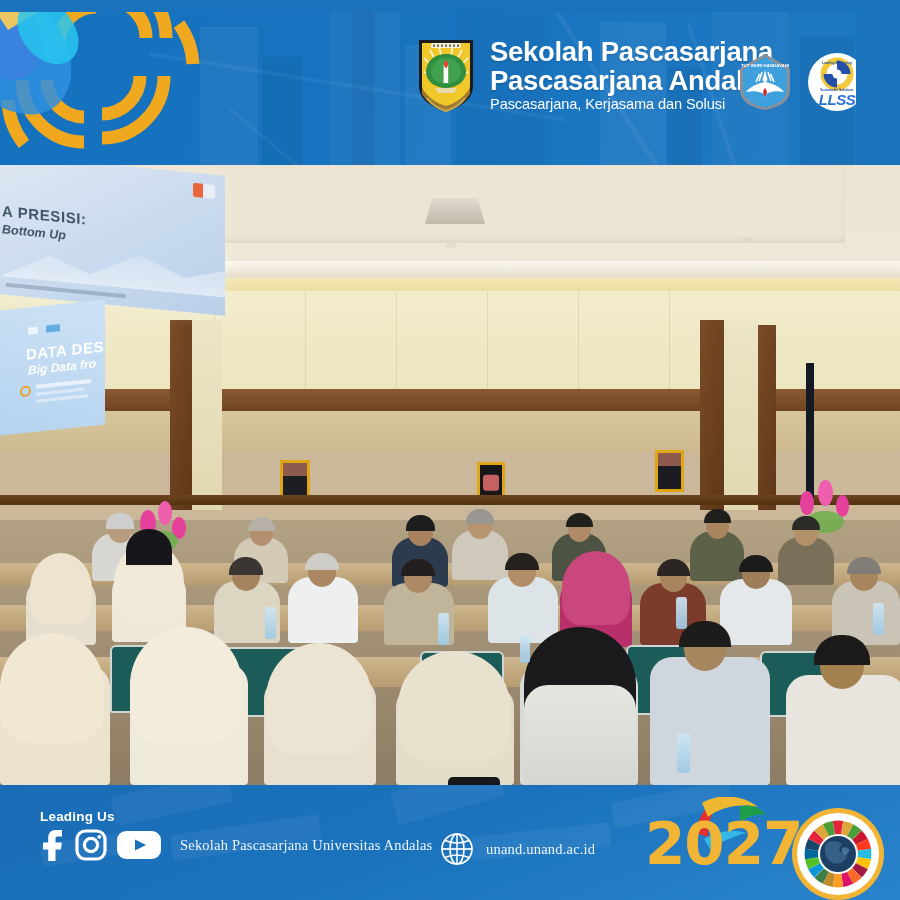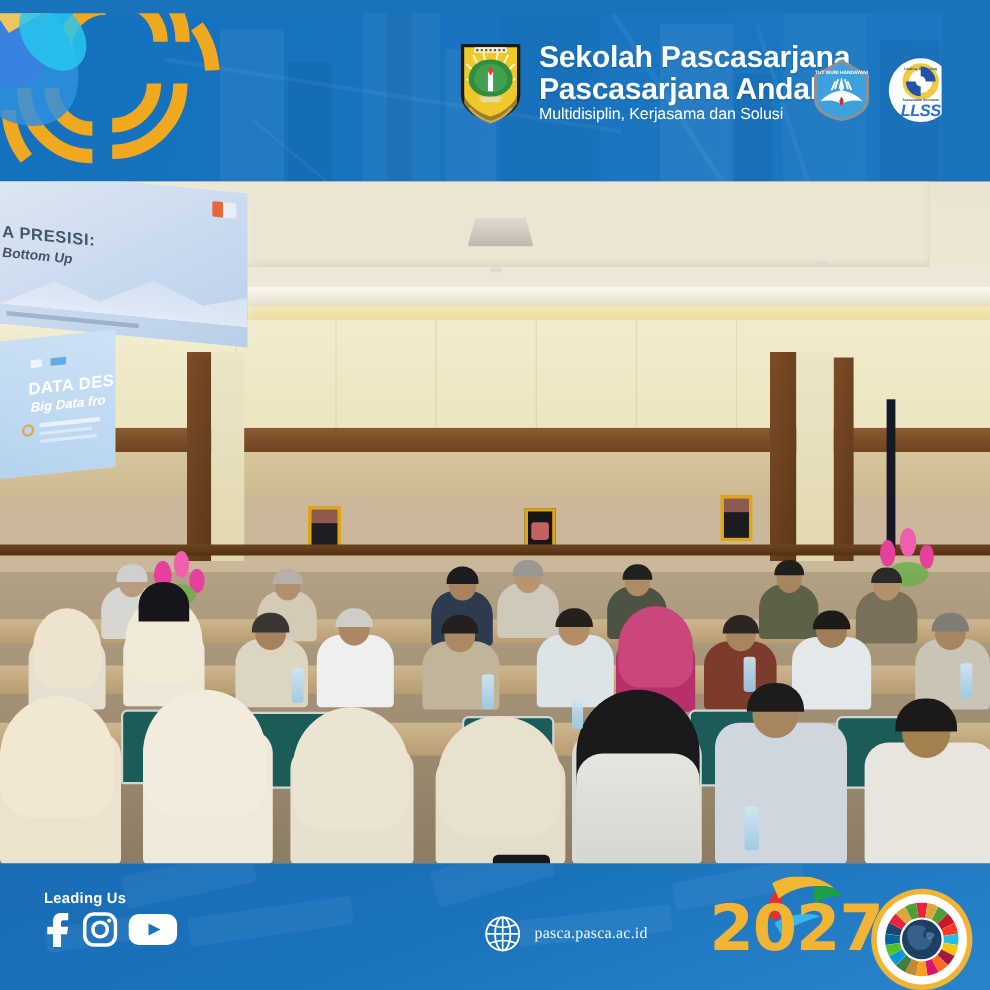--- a/index.html
+++ b/index.html
@@ -221,7 +221,7 @@
       <div class="hdr-text">
         <div class="hdr-l1">Sekolah Pascasarjana</div>
         <div class="hdr-l2">Pascasarjana Andalas</div>
-        <div class="hdr-l3">Multidisiplin, Kerjasama dan Solusi</div>
+        <div class="hdr-l3">Pascasarjana, Kerjasama dan Solusi</div>
       </div>
     </div>
 

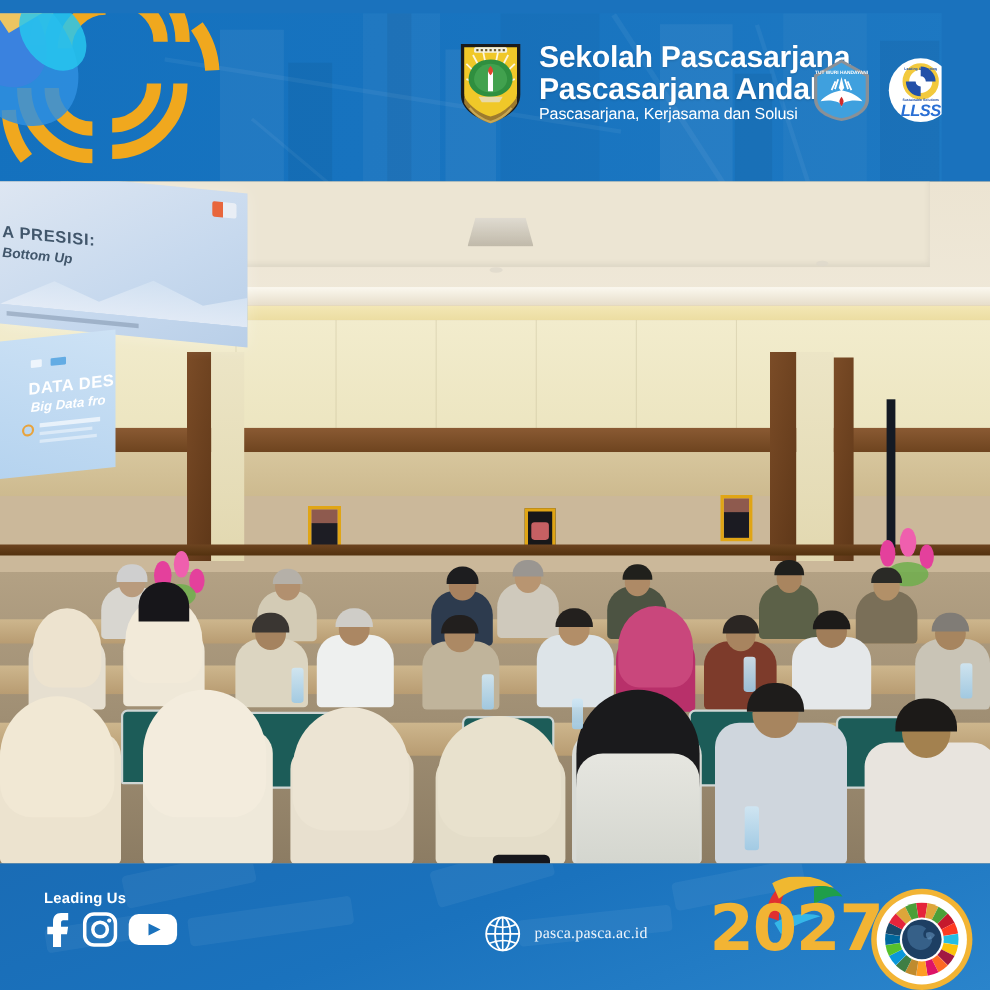--- a/index.html
+++ b/index.html
@@ -519,6 +519,7 @@
         <rect x="1" y="2" width="44" height="28" rx="9" fill="#ffffff"></rect>
         <path d="M19 10.5 L30 16 L19 21.5 Z" fill="#1a72bd"></path>
       </svg>
+      <span class="social-text">Sekolah Pascasarjana Universitas Andalas</span>
     </div>
 
     <div class="web-row" style="position:absolute;left:440px;top:47px;">

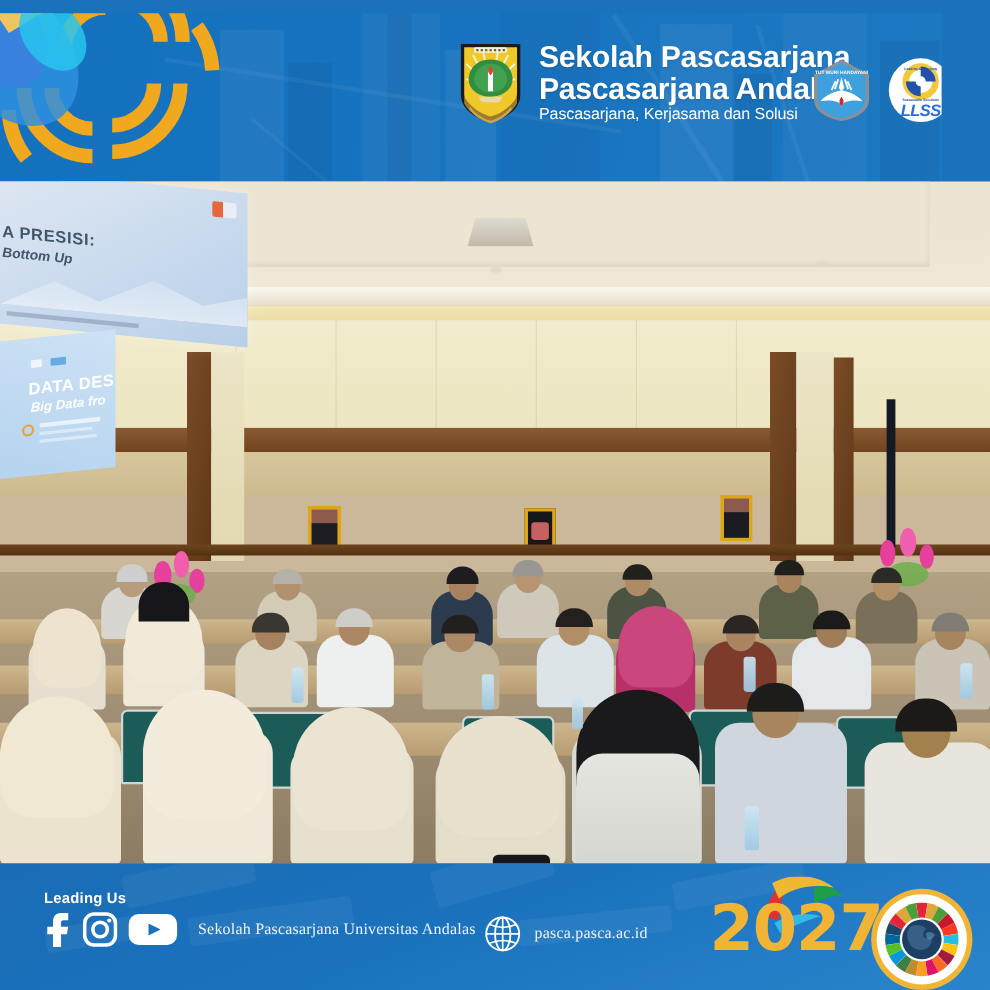--- a/index.html
+++ b/index.html
@@ -531,7 +531,7 @@
         <path d="M5 25.5 q12 -5 24 0" fill="none" stroke="#ffffff" stroke-width="1.5"></path>
         <line x1="17" y1="2" x2="17" y2="32" stroke="#ffffff" stroke-width="1.5"></line>
       </svg>
-      <span class="web-text">pasca.pasca.ac.id</span>
+      <span class="web-text">unand.unand.ac.id</span>
     </div>
 
     <svg class="year-decor" style="position:absolute;left:688px;top:12px;" viewBox="0 0 86 58">

